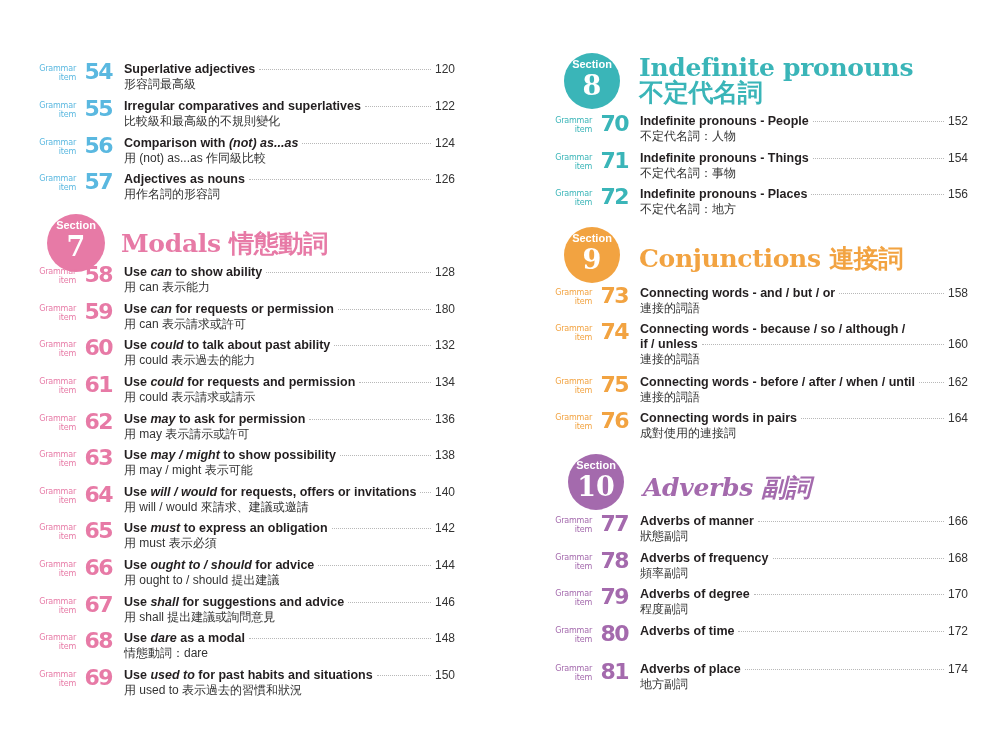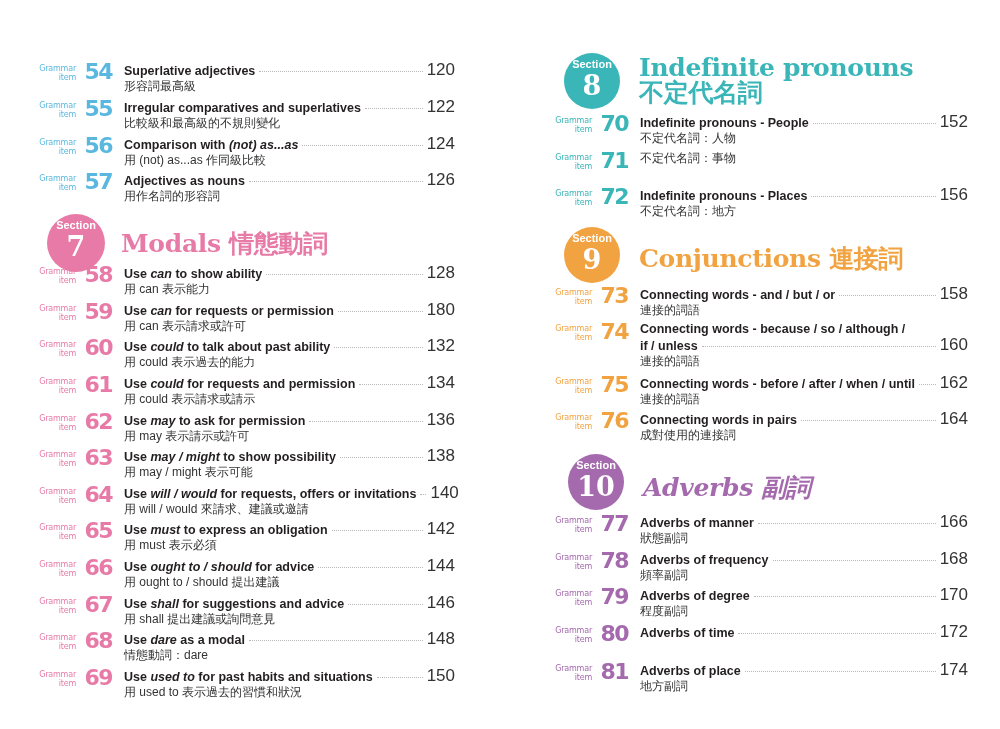--- a/index.html
+++ b/index.html
@@ -21,7 +21,7 @@
     .title-line .en { font-weight: bold; white-space: nowrap; }
     .title-line .en i { font-style: italic; margin-top: 36px; }
     .title-line .dots { flex: 1; margin: 0 4px; border-bottom: 1px dotted #b8b8b8; transform: translateY(-3px); min-width: 6px; }
-    .title-line .pg { font-size: 17px; white-space: nowrap; color: #333; }
+    .title-line .pg { font-size: 12px; white-space: nowrap; color: #333; }
     .zh { font-size: 12px; line-height: 15px; color: #333; }
     .cont { font-size: 12.5px; line-height: 15px; font-weight: bold; }
 

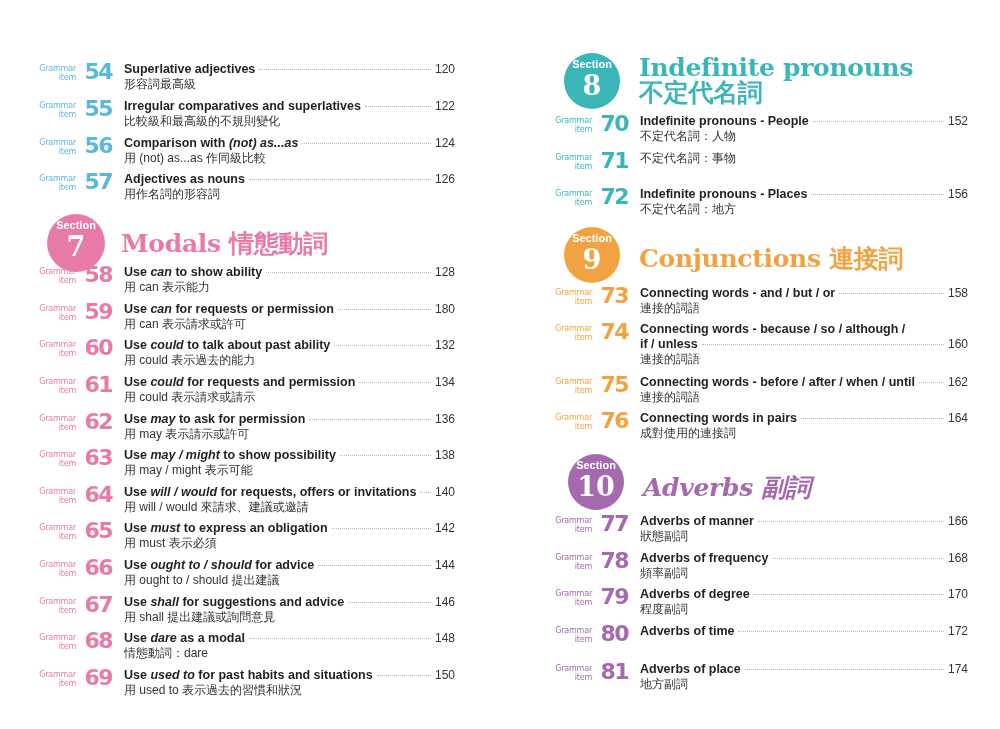--- a/index.html
+++ b/index.html
@@ -374,6 +374,11 @@
   </div>
   <div class="text">
 
+    <div class="title-line">
+      <span class="en"><span>Indefinite pronouns - Things</span><i></i><span></span></span>
+      <span class="dots"></span>
+      <span class="pg">154</span>
+    </div>
     <div class="zh">不定代名詞：事物</div>
   </div>
 </div>

